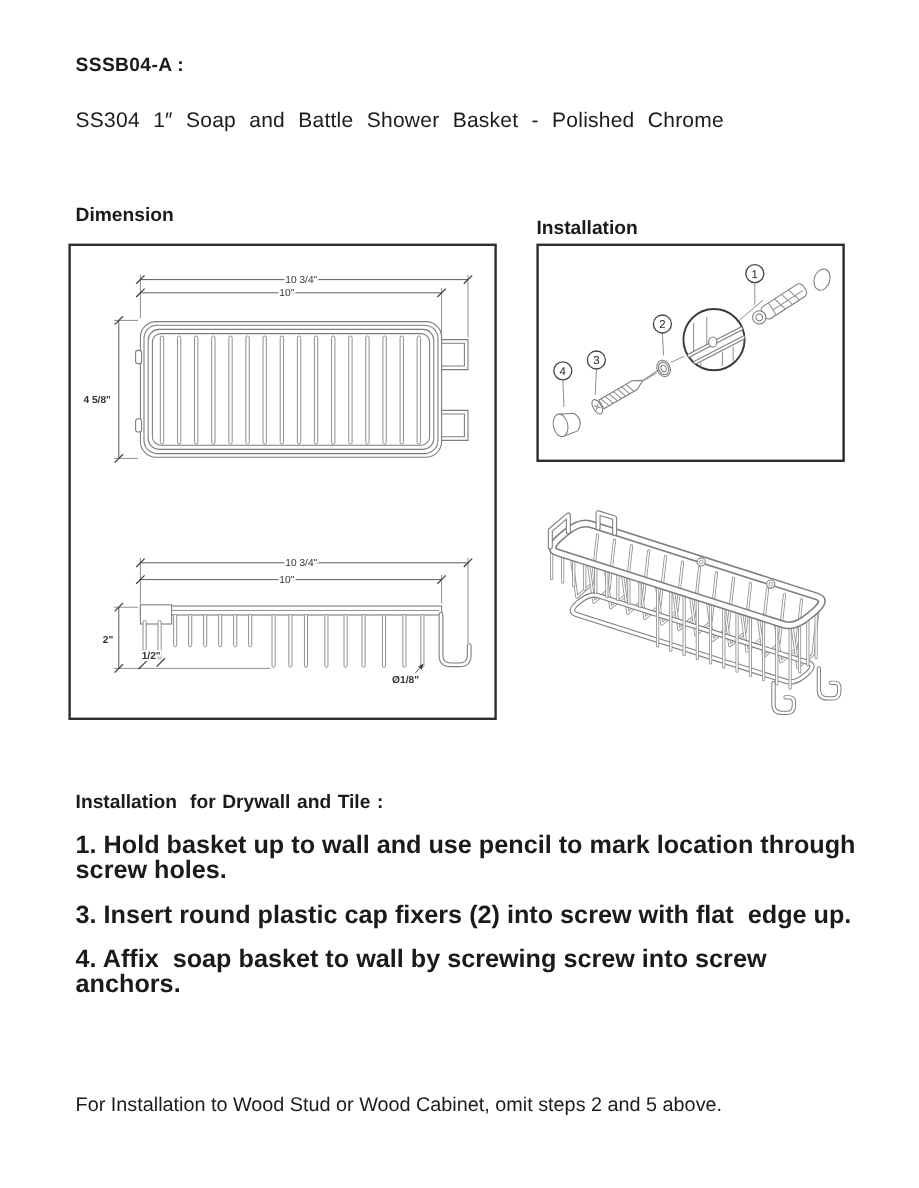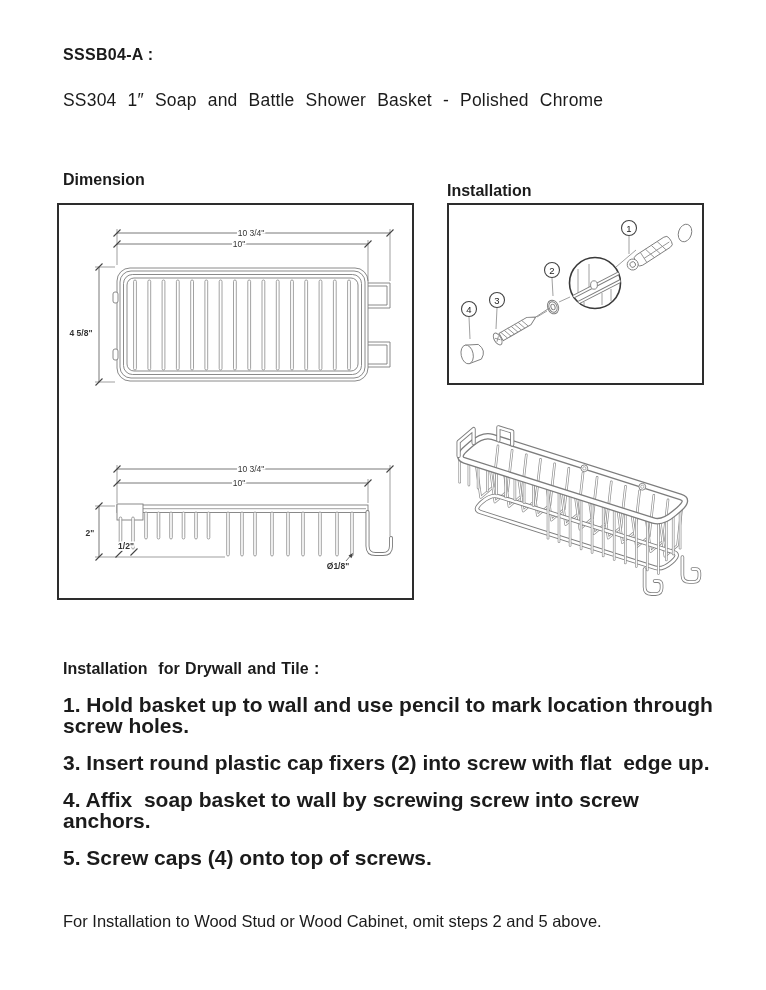--- a/index.html
+++ b/index.html
@@ -300,7 +300,6 @@
   <div class="step">1. Hold basket up to wall and use pencil to mark location through screw holes.</div>
   <div class="step">3. Insert round plastic cap fixers (2) into screw with flat  edge up.</div>
   <div class="step">4. Affix  soap basket to wall by screwing screw into screw anchors.</div>
-  <div class="step">5. Screw caps (4) onto top of screws.</div>
 </div>
 <div class="abs note">For Installation to Wood Stud or Wood Cabinet, omit steps 2 and 5 above.</div>
 

